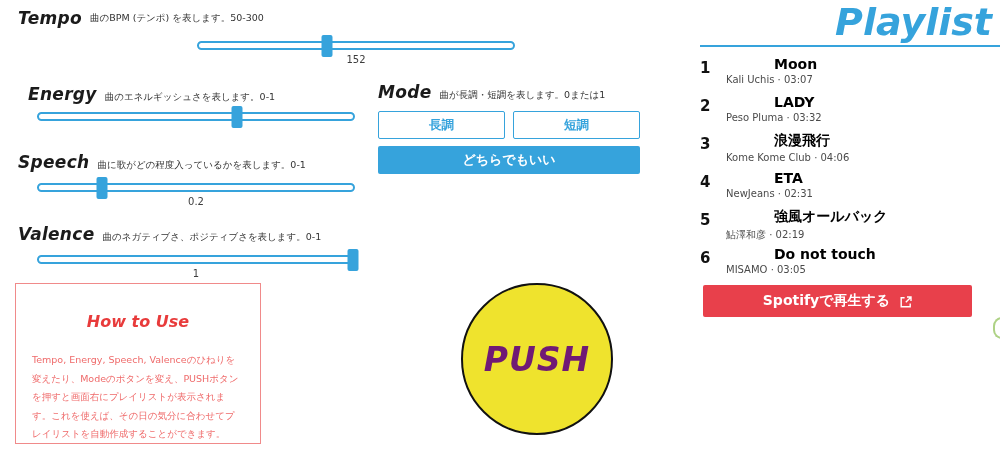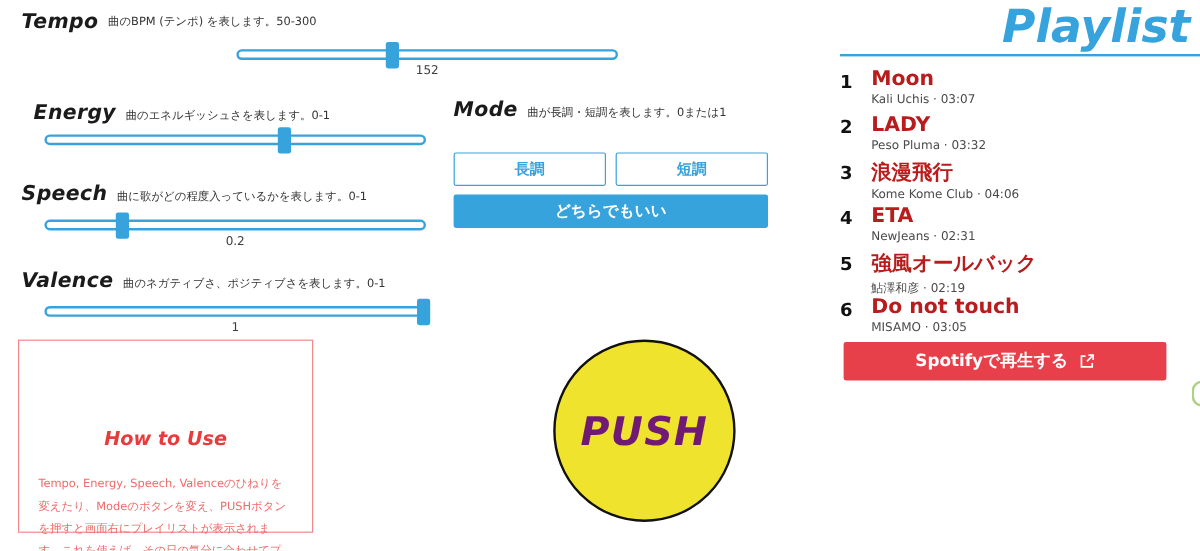--- a/index.html
+++ b/index.html
@@ -50,7 +50,7 @@
   .pl-list{position:absolute; left:700px; top:56px; width:290px;}
   .pl-item{display:flex; height:38px; align-items:flex-start;}
   .pl-num{width:26px; font-size:15px; font-weight:bold; color:#111; padding-top:3px;}
-  .pl-song-title{font-size:17px; font-weight:bold; color:#b91c1c;}
+  .pl-song-title{font-size:14px; font-weight:bold; color:#000000;margin-left:48px;}
   .pl-song-sub{font-size:10px; color:var(--gray); margin-top:2px;}
 
   .spotify-btn{position:absolute; left:703px; top:285px; width:269px; height:32px;

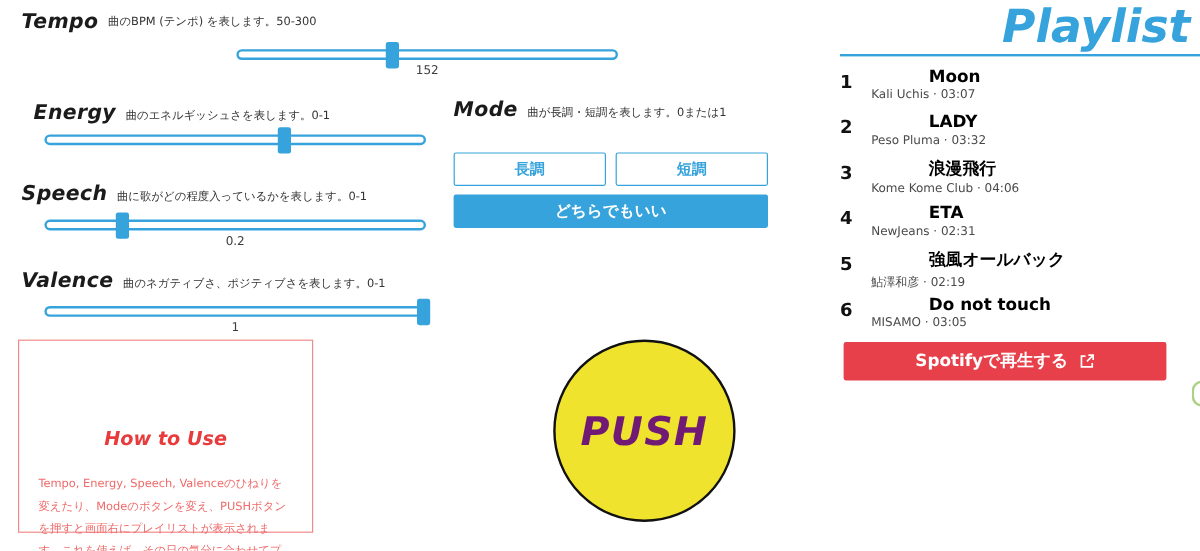--- a/index.html
+++ b/index.html
@@ -26,7 +26,7 @@
   .mode-btn{flex:1; height:28px; background:#fff; border:1px solid var(--blue); border-radius:2px;
             color:var(--blue); font-size:12.5px; font-weight:bold; cursor:pointer;
             display:flex; align-items:center; justify-content:center;
-            font-family:"DejaVu Sans","Liberation Sans",sans-serif;margin-top:16px;}
+            font-family:"DejaVu Sans","Liberation Sans",sans-serif;}
   .mode-btn.filled{position:absolute; left:378px; top:146px; width:262px; background:var(--blue);
                    color:#fff; border:none; font-size:13px;}
 

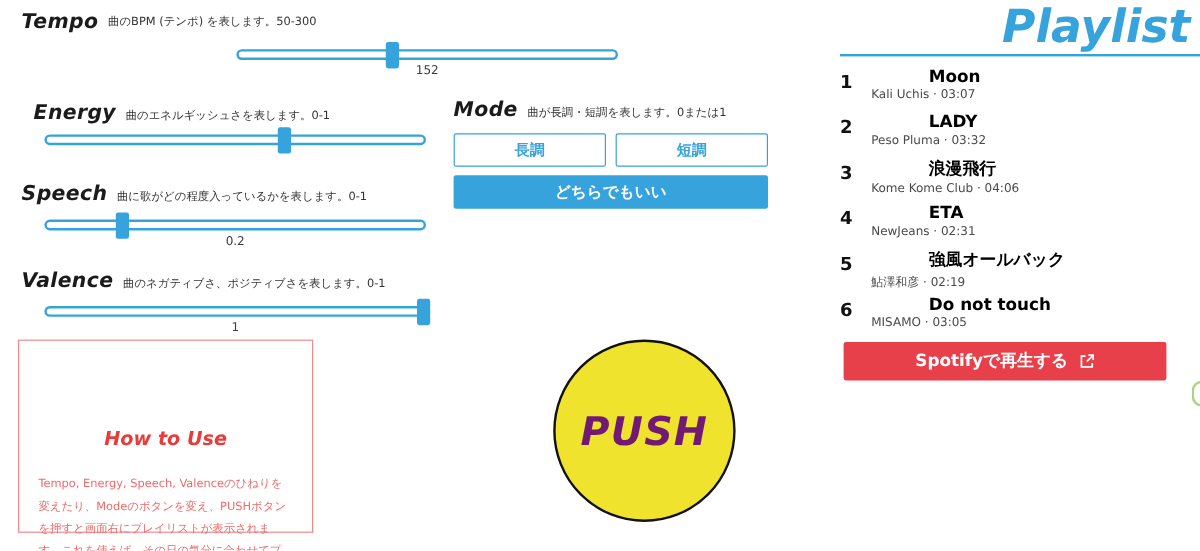--- a/index.html
+++ b/index.html
@@ -33,7 +33,7 @@
   
   .howto{position:absolute; left:15px; top:283px; width:246px; height:161px;
          border:1px solid var(--pink); background:#fff; padding:28px 16px 0 16px;}
-  .howto-title{text-align:center; color:#e83b3b; font-size:16px; font-weight:bold; font-style:italic;margin-top:44px;}
+  .howto-title{text-align:center; color:#e83b3b; font-size:16px; font-weight:bold; font-style:italic;}
   .howto-body{margin-top:20px; font-size:9.5px; color:var(--lightred); line-height:1.95; text-align:left;}
 
   

